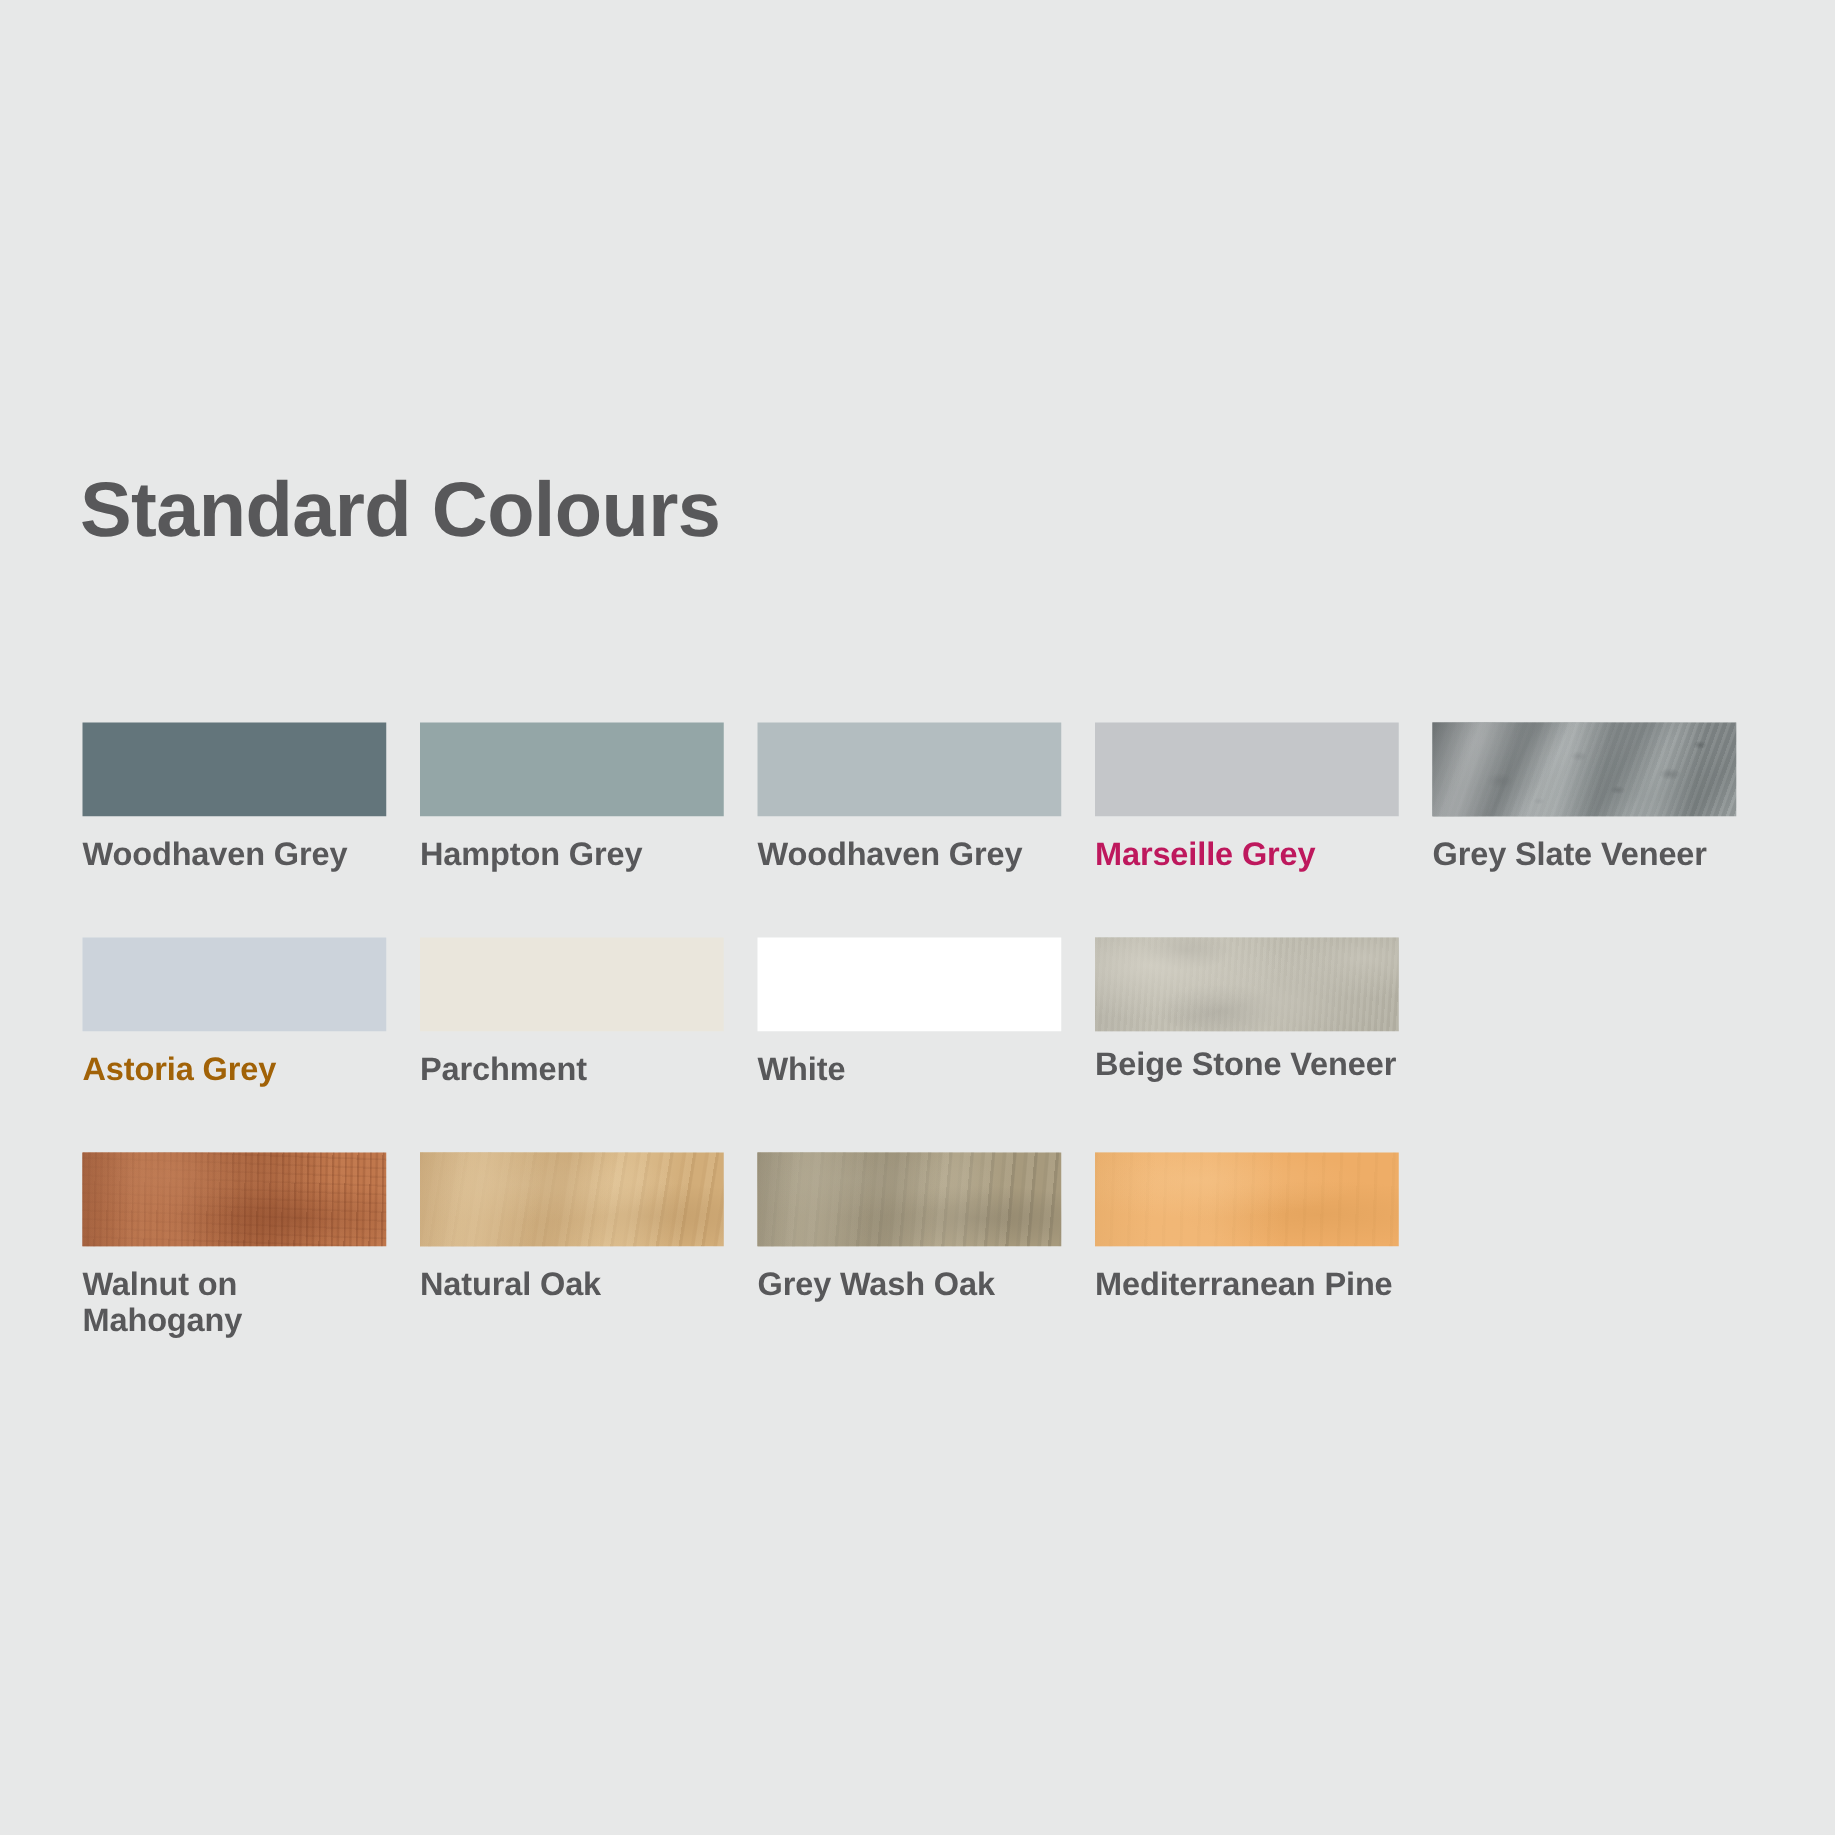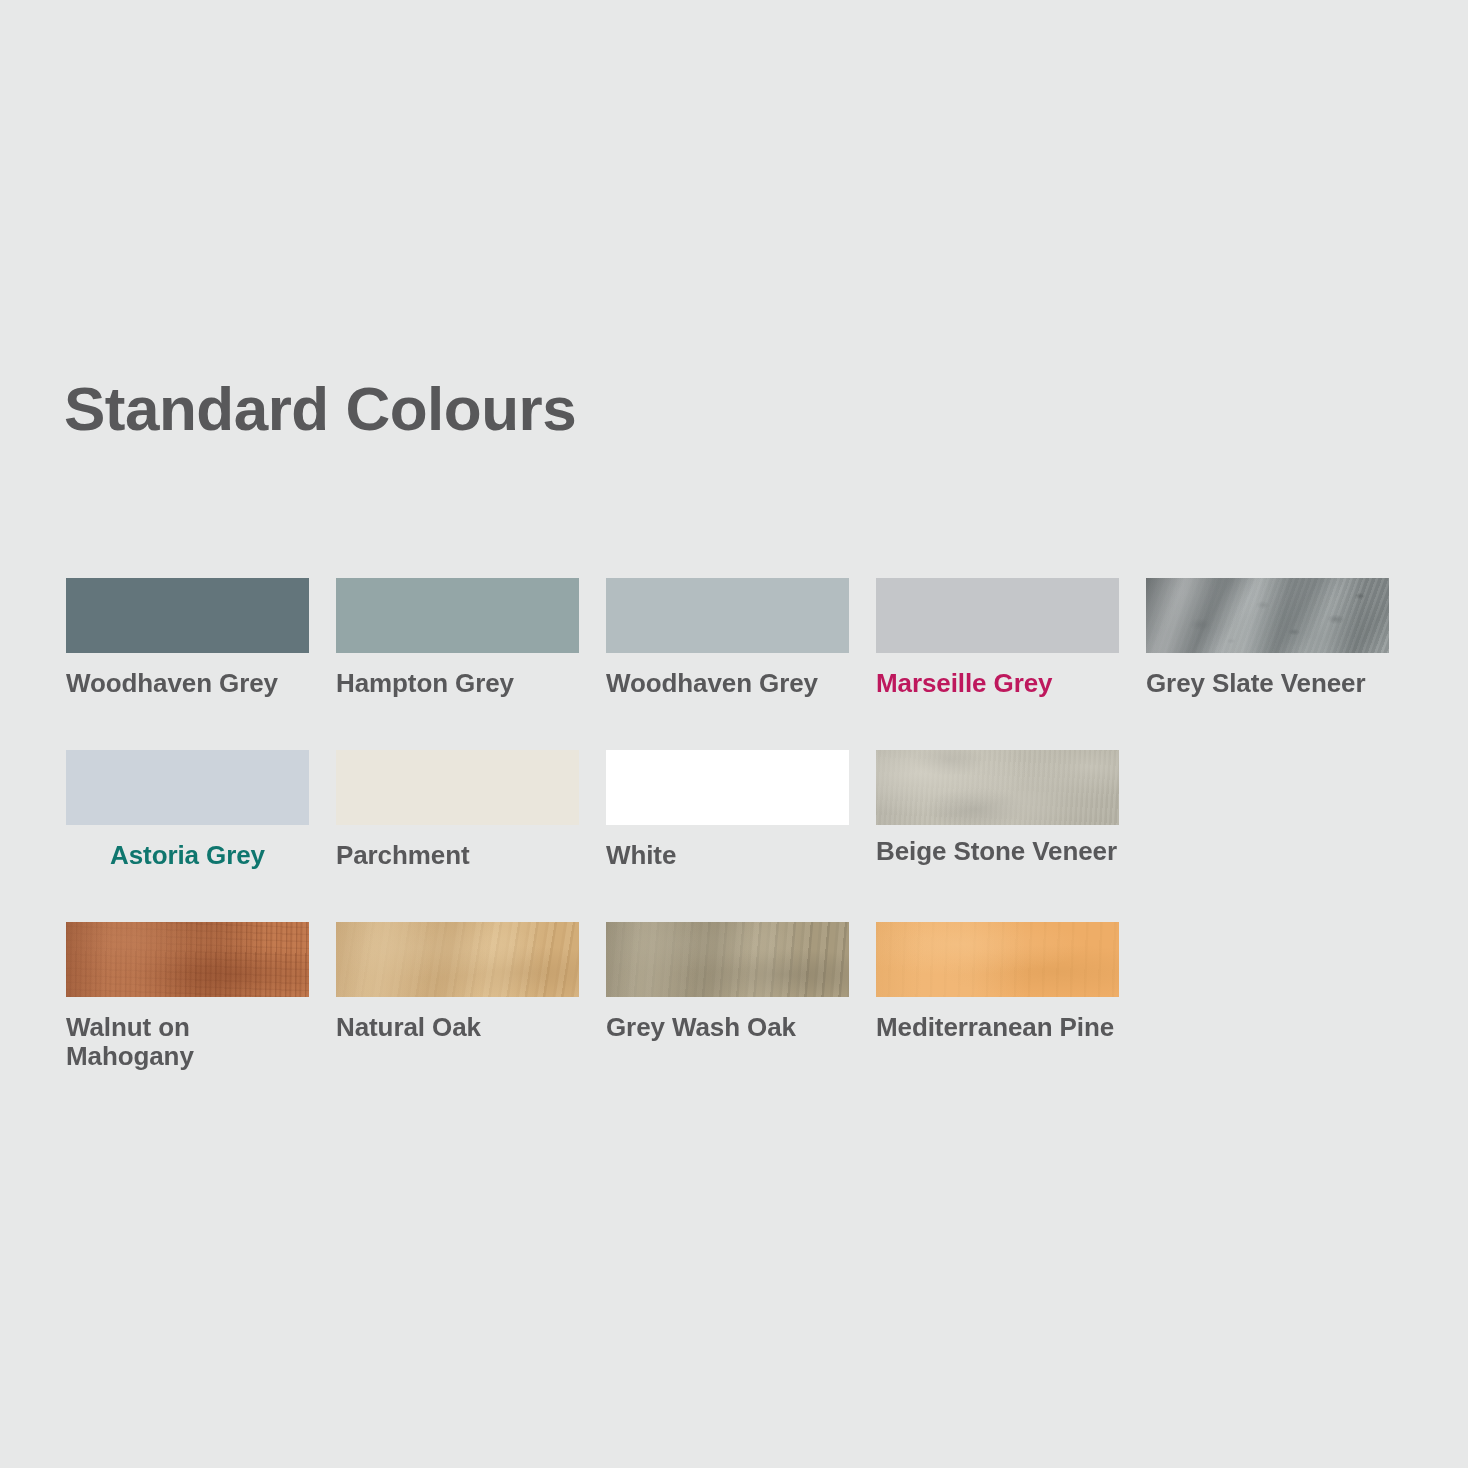--- a/index.html
+++ b/index.html
@@ -209,7 +209,7 @@
     <div class="swatch-row row-2">
       <div class="swatch-cell">
         <div class="swatch-chip" style="background-color: rgb(204, 211, 219);"></div>
-        <div class="swatch-label" style="color: #0f766e; text-align: center;">Astoria Grey</div>
+        <div class="swatch-label" style="color: #a16207;">Astoria Grey</div>
       </div>
       <div class="swatch-cell">
         <div class="swatch-chip" style="background-color: rgb(234, 230, 220);"></div>

